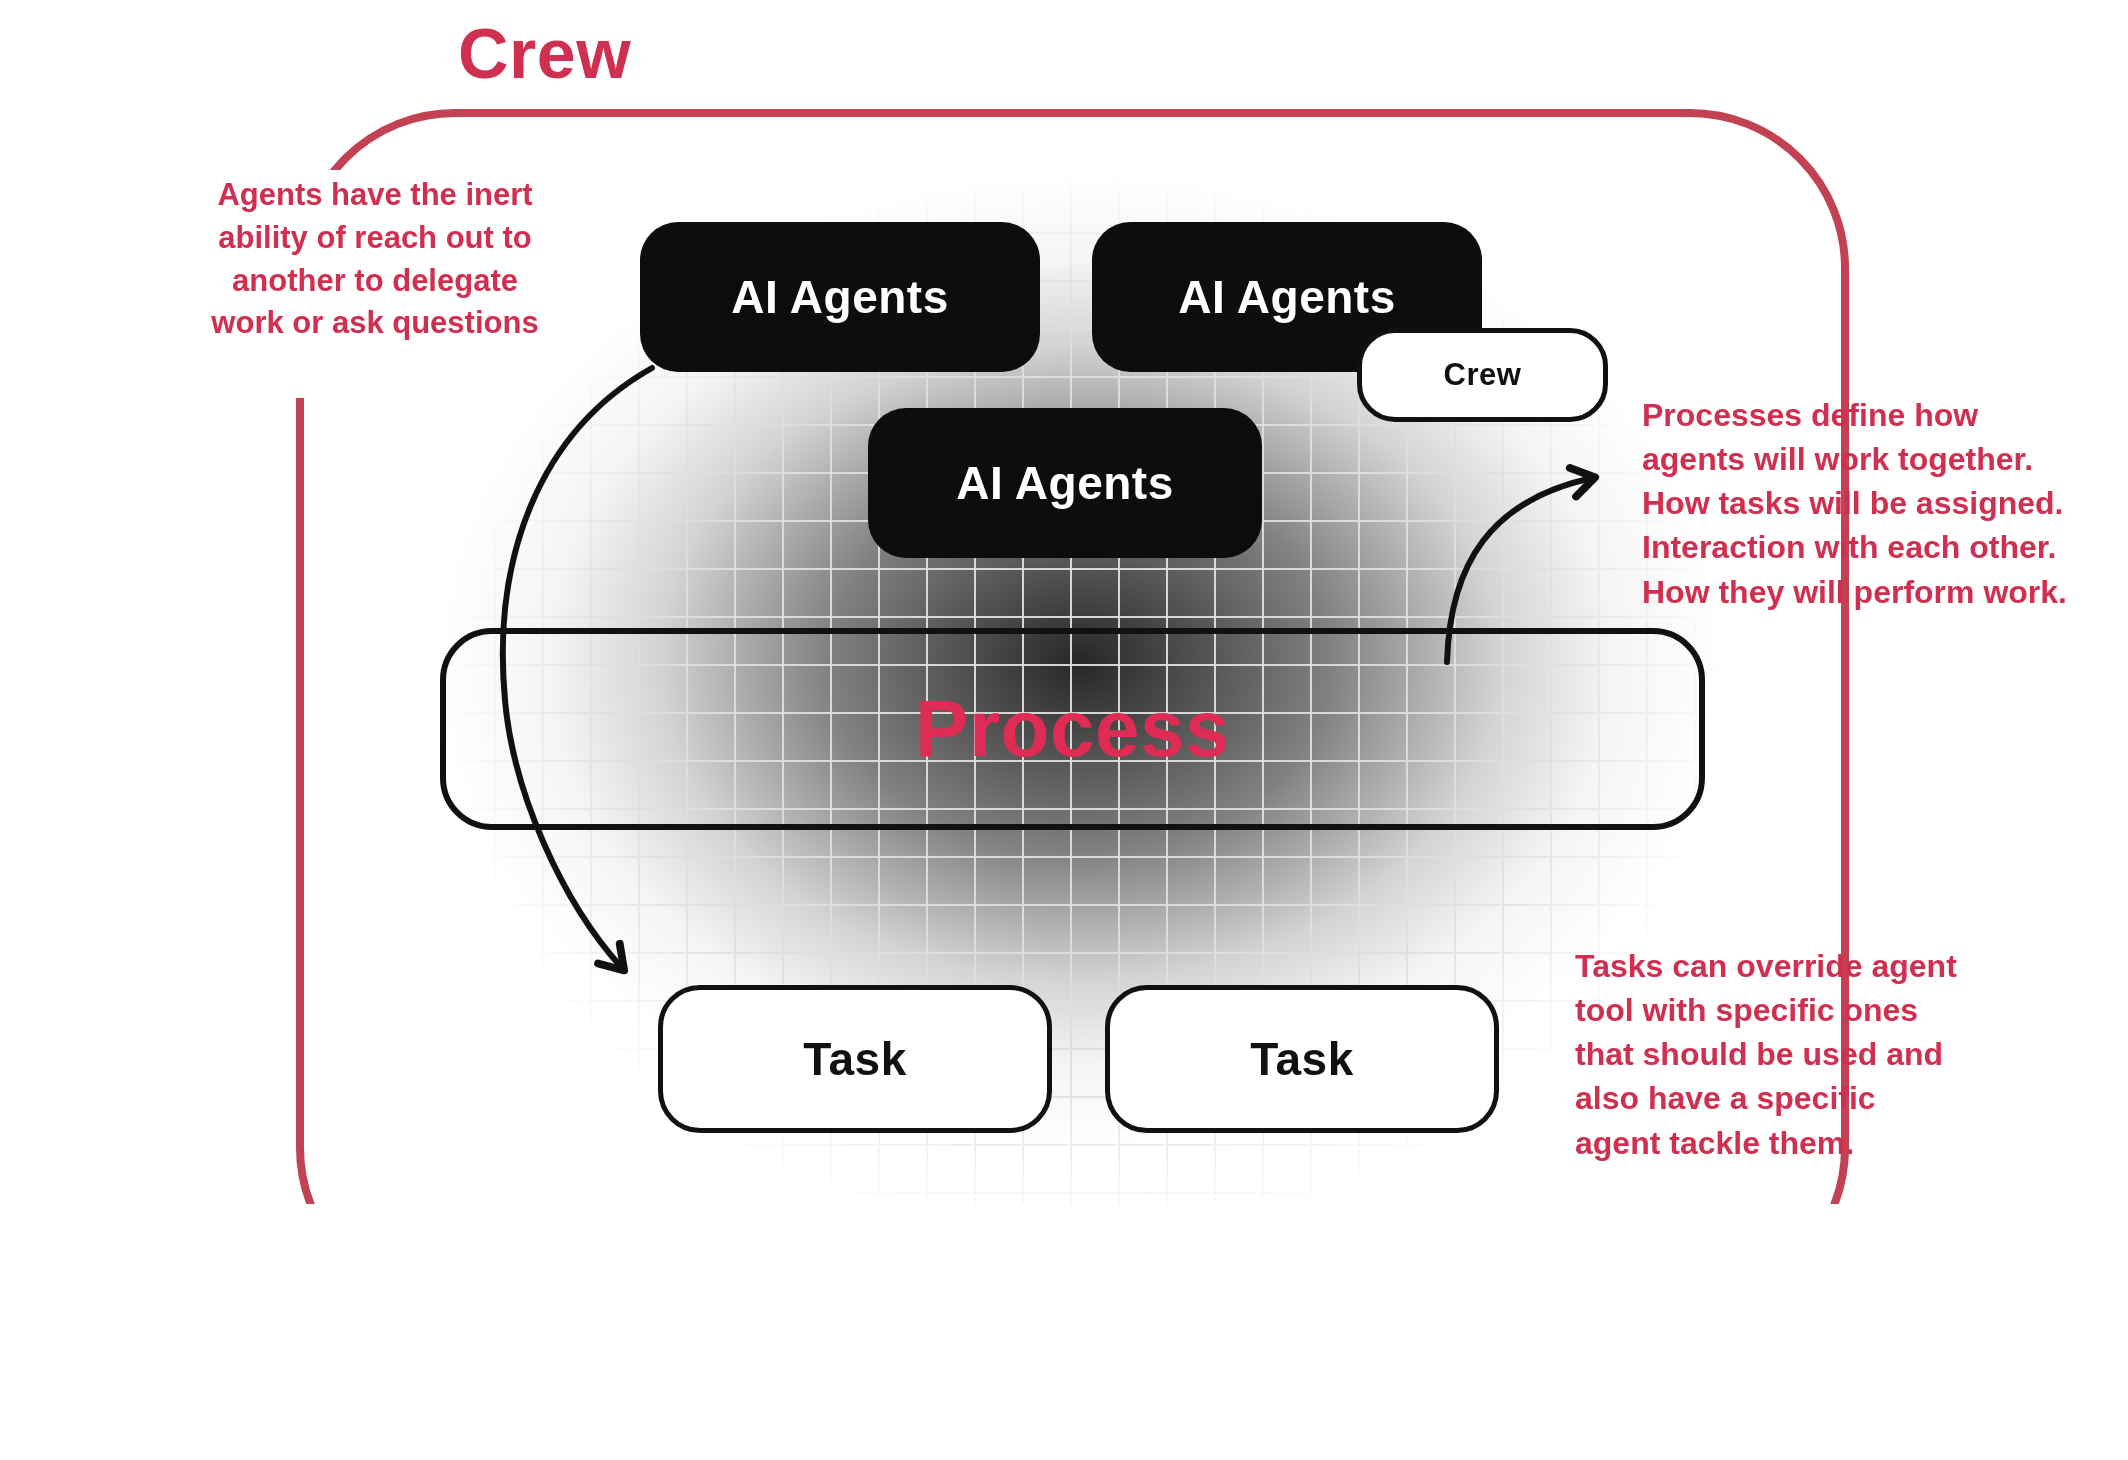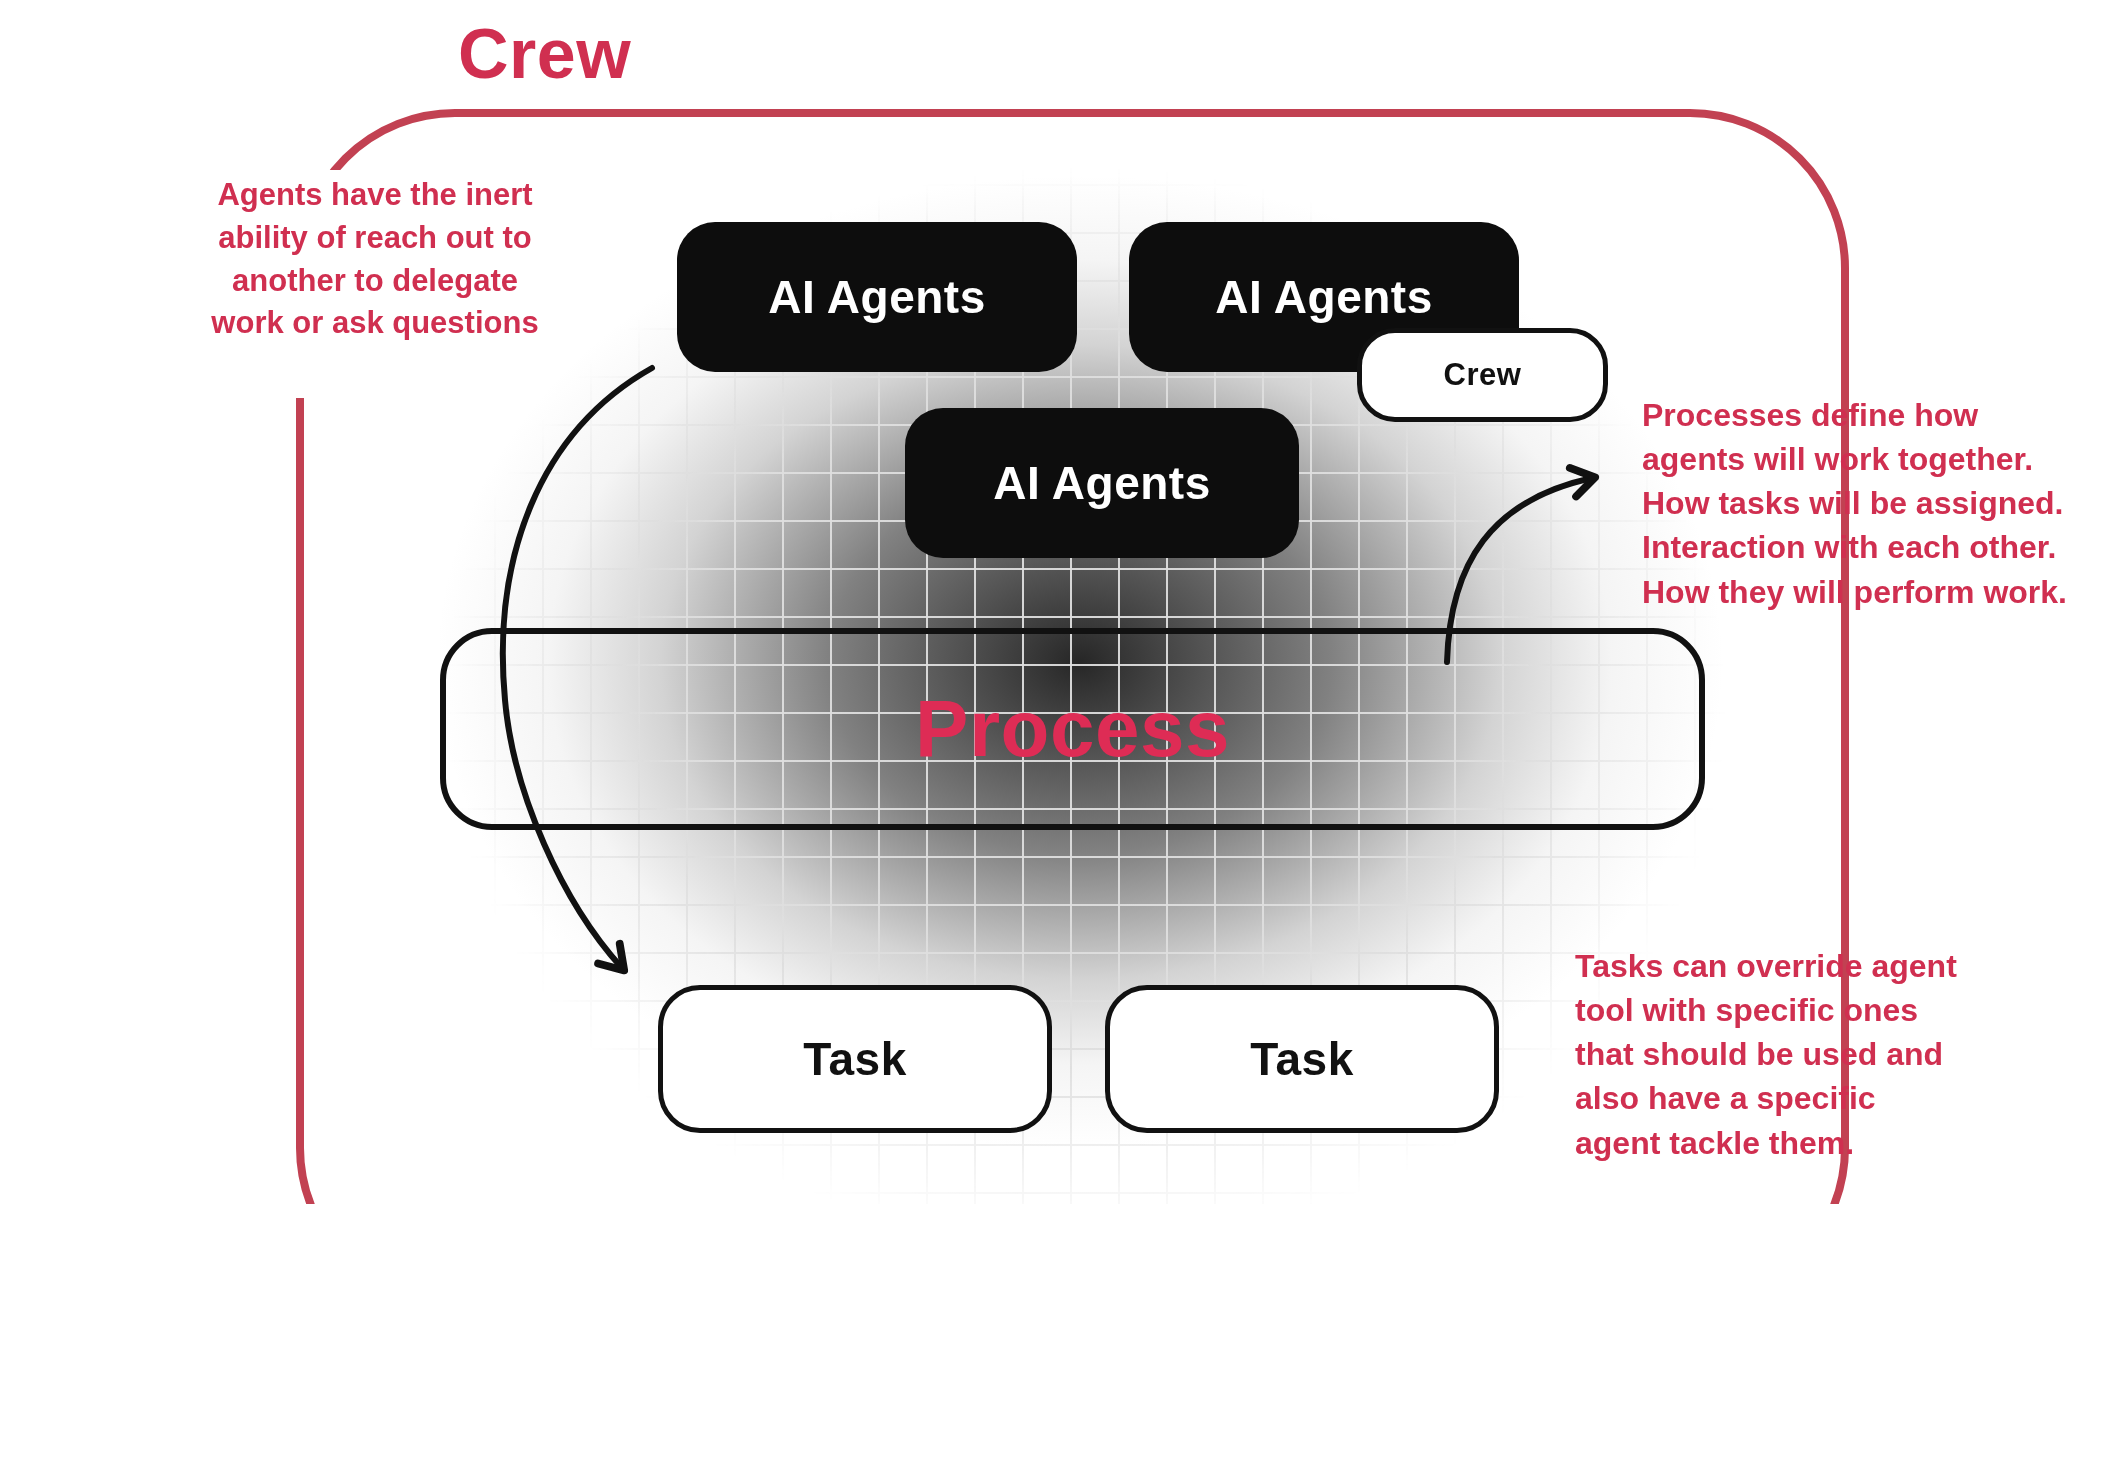--- a/index.html
+++ b/index.html
@@ -66,7 +66,6 @@
     color: #ffffff;
     border-radius: 38px;
     font-size: 46px;
-    margin-left: 37px;
   }
   .node.white {
     background: #ffffff;

